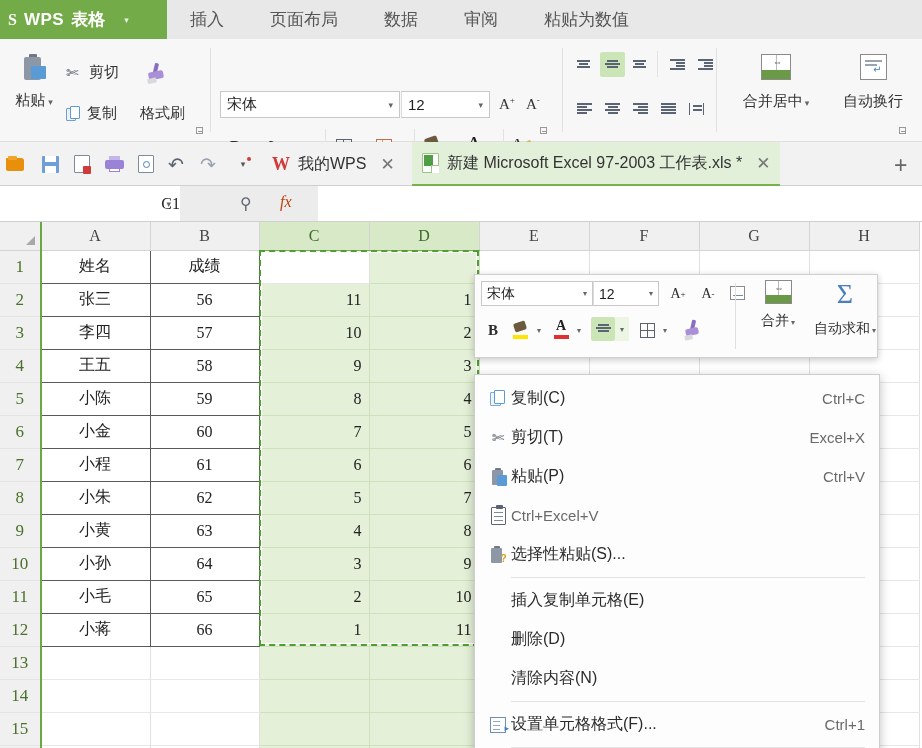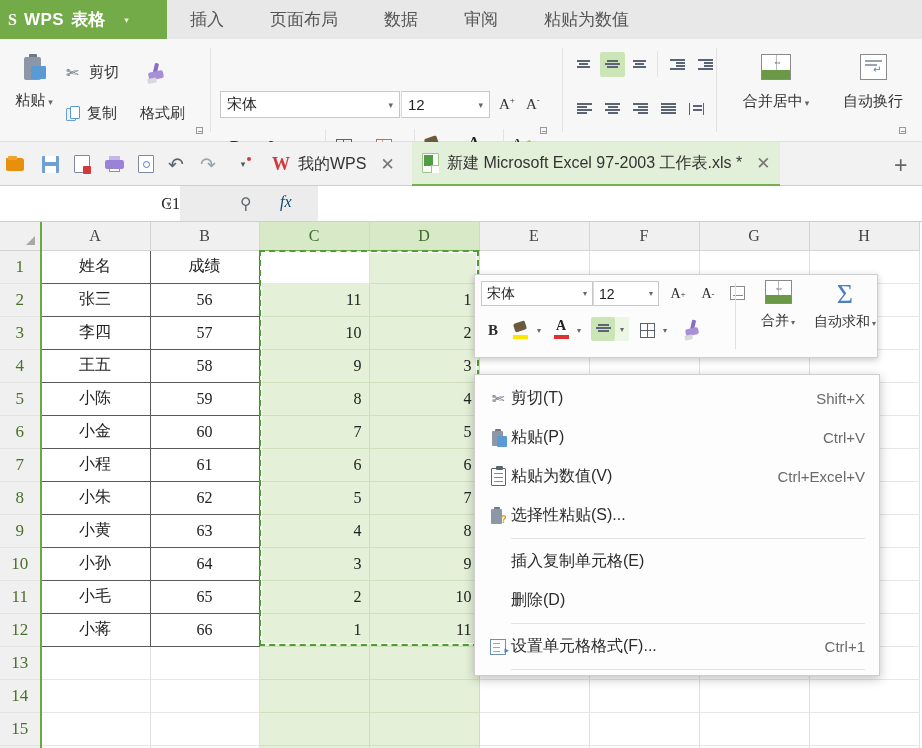--- a/index.html
+++ b/index.html
@@ -217,7 +217,7 @@
   }
   .namebox .dd { position: absolute; right: 9px; font-size: 9px; color: #666; }
   .fb-zoom { position: absolute; left: 240px; top: 8px; font-size: 16px; color: #5f6670; }
-  .fb-fx { position: absolute; left: 280px; top: 7px; font-size: 16px; color: #0c4a6e; font-style: italic; font-family:"Liberation Serif",serif;}
+  .fb-fx { position: absolute; left: 280px; top: 7px; font-size: 16px; color: #c2410c; font-style: italic; font-family:"Liberation Serif",serif;}
   .fb-input {
     position: absolute; left: 318px; top: 0; right: 0; height: 35px;
     background: #fff; display:flex; align-items:center; padding-left:6px;

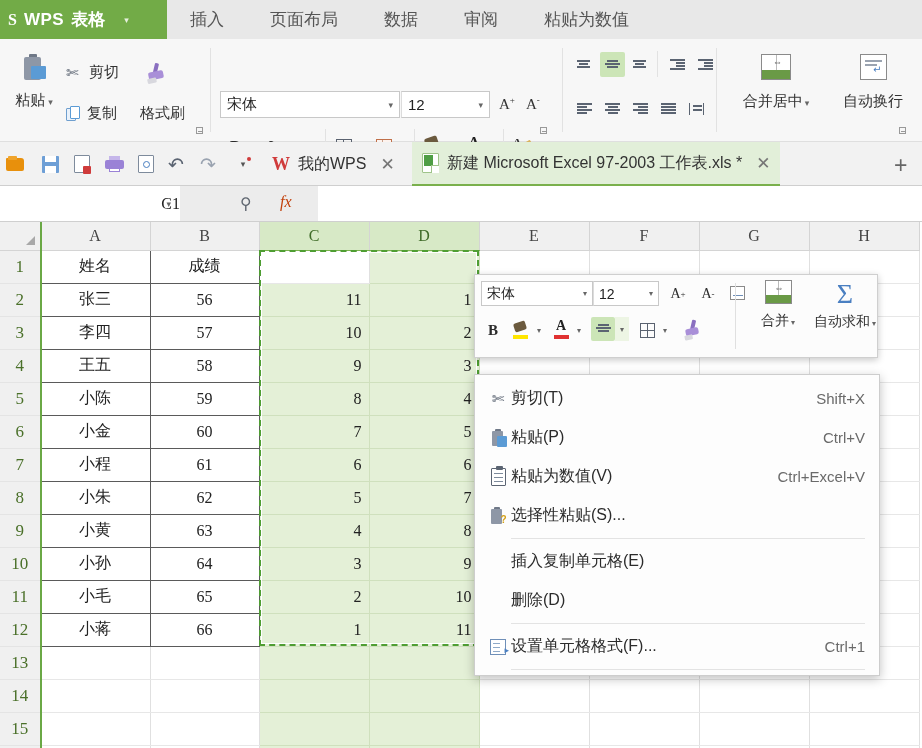--- a/index.html
+++ b/index.html
@@ -887,7 +887,7 @@
     </div>
     <div class="mb-big" style="left:330px; width:80px;">
       <span class="ic-sigma">Σ</span>
-      <span class="lbl" style="margin-top:5px;"><span>自动求和</span><span class="c">▾</span></span>
+      <span class="lbl" style="margin-top:12px;"><span>自动求和</span><span class="c">▾</span></span>
     </div>
   </div>
 

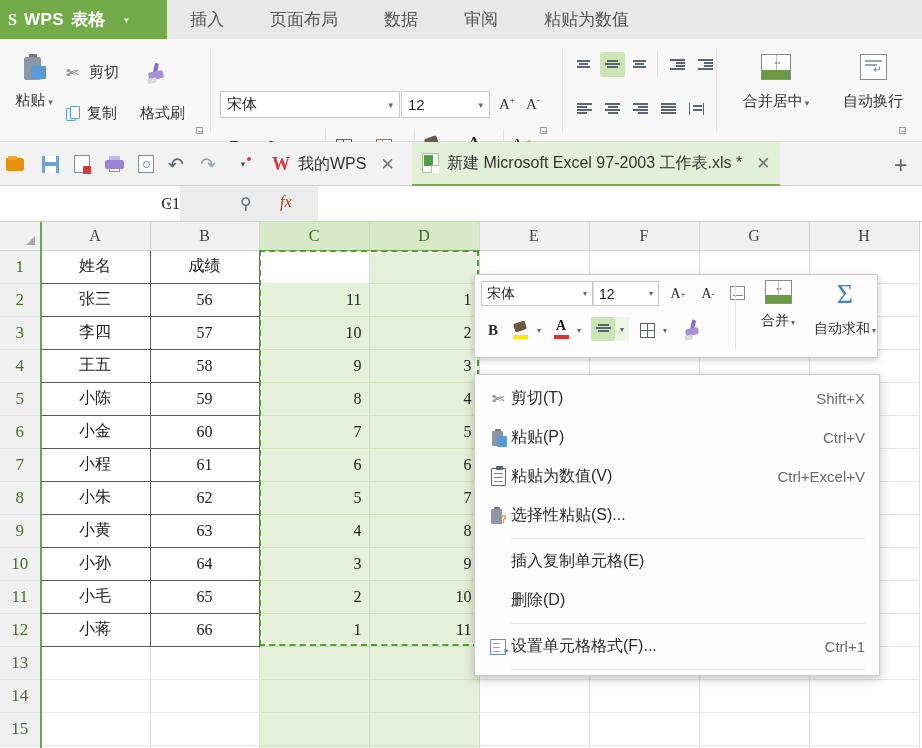--- a/index.html
+++ b/index.html
@@ -894,6 +894,16 @@
   <div class="ctxmenu">
     <div class="ctxitem">
       <span class="ico">
+          <span class="mi mi-copy">
+            <span class="b1"></span>
+            <span class="b2"></span>
+          </span>
+        </span>
+      <span class="txt">复制(C)</span>
+      <span class="acc">Ctrl+C</span>
+    </div>
+    <div class="ctxitem">
+      <span class="ico">
           <span class="mi mi-cut">✄</span>
         </span>
       <span class="txt">剪切(T)</span>

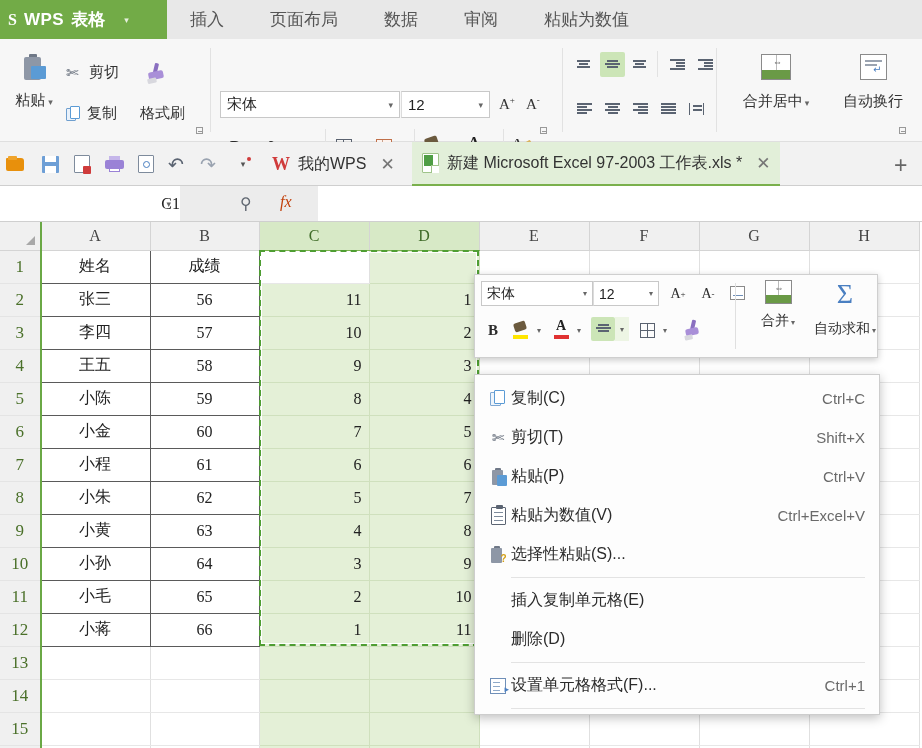--- a/index.html
+++ b/index.html
@@ -907,7 +907,7 @@
           <span class="mi mi-cut">✄</span>
         </span>
       <span class="txt">剪切(T)</span>
-      <span class="acc">Shift+X</span>
+      <span class="acc">Excel+X</span>
     </div>
     <div class="ctxitem">
       <span class="ico">

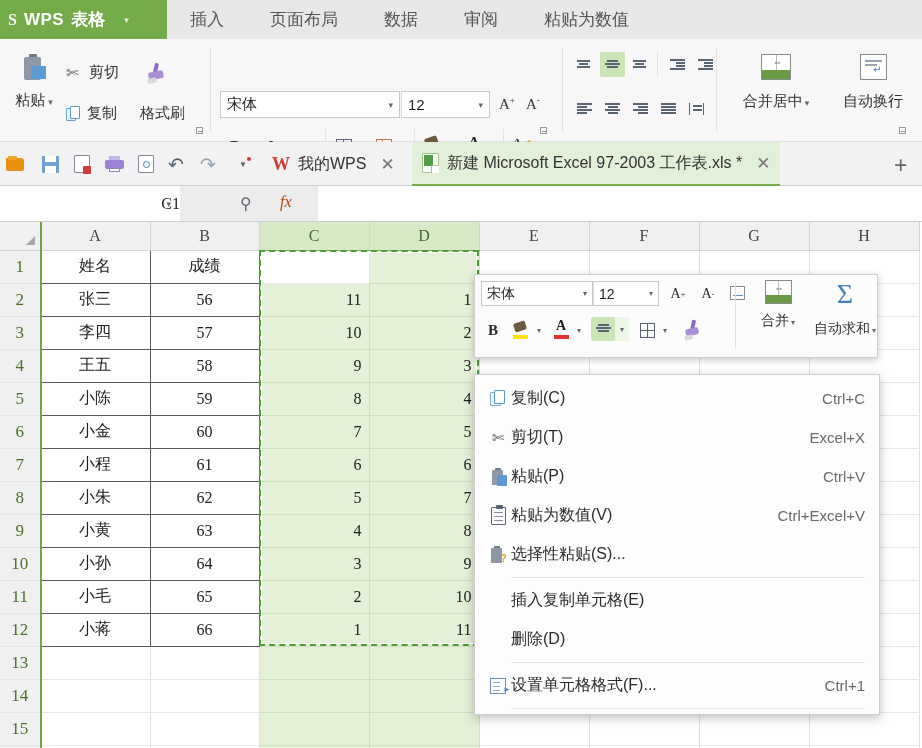--- a/index.html
+++ b/index.html
@@ -928,7 +928,6 @@
             <i style="top:12px;"></i>
           </span>
         </span>
-      <span class="txt">粘贴为数值(V)</span>
       <span class="acc">Ctrl+Excel+V</span>
     </div>
     <div class="ctxitem">

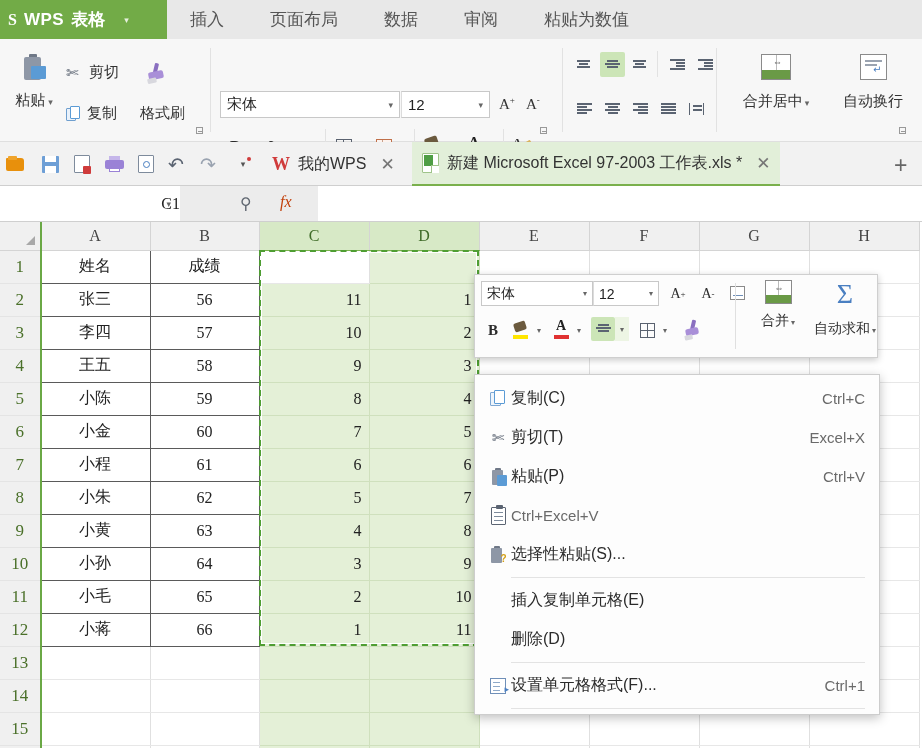--- a/index.html
+++ b/index.html
@@ -952,6 +952,11 @@
       <span class="txt">删除(D)</span>
       <span class="acc"></span>
     </div>
+    <div class="ctxitem">
+      <span class="ico"></span>
+      <span class="txt">清除内容(N)</span>
+      <span class="acc"></span>
+    </div>
     <div class="ctxdiv"></div>
     <div class="ctxitem">
       <span class="ico">

